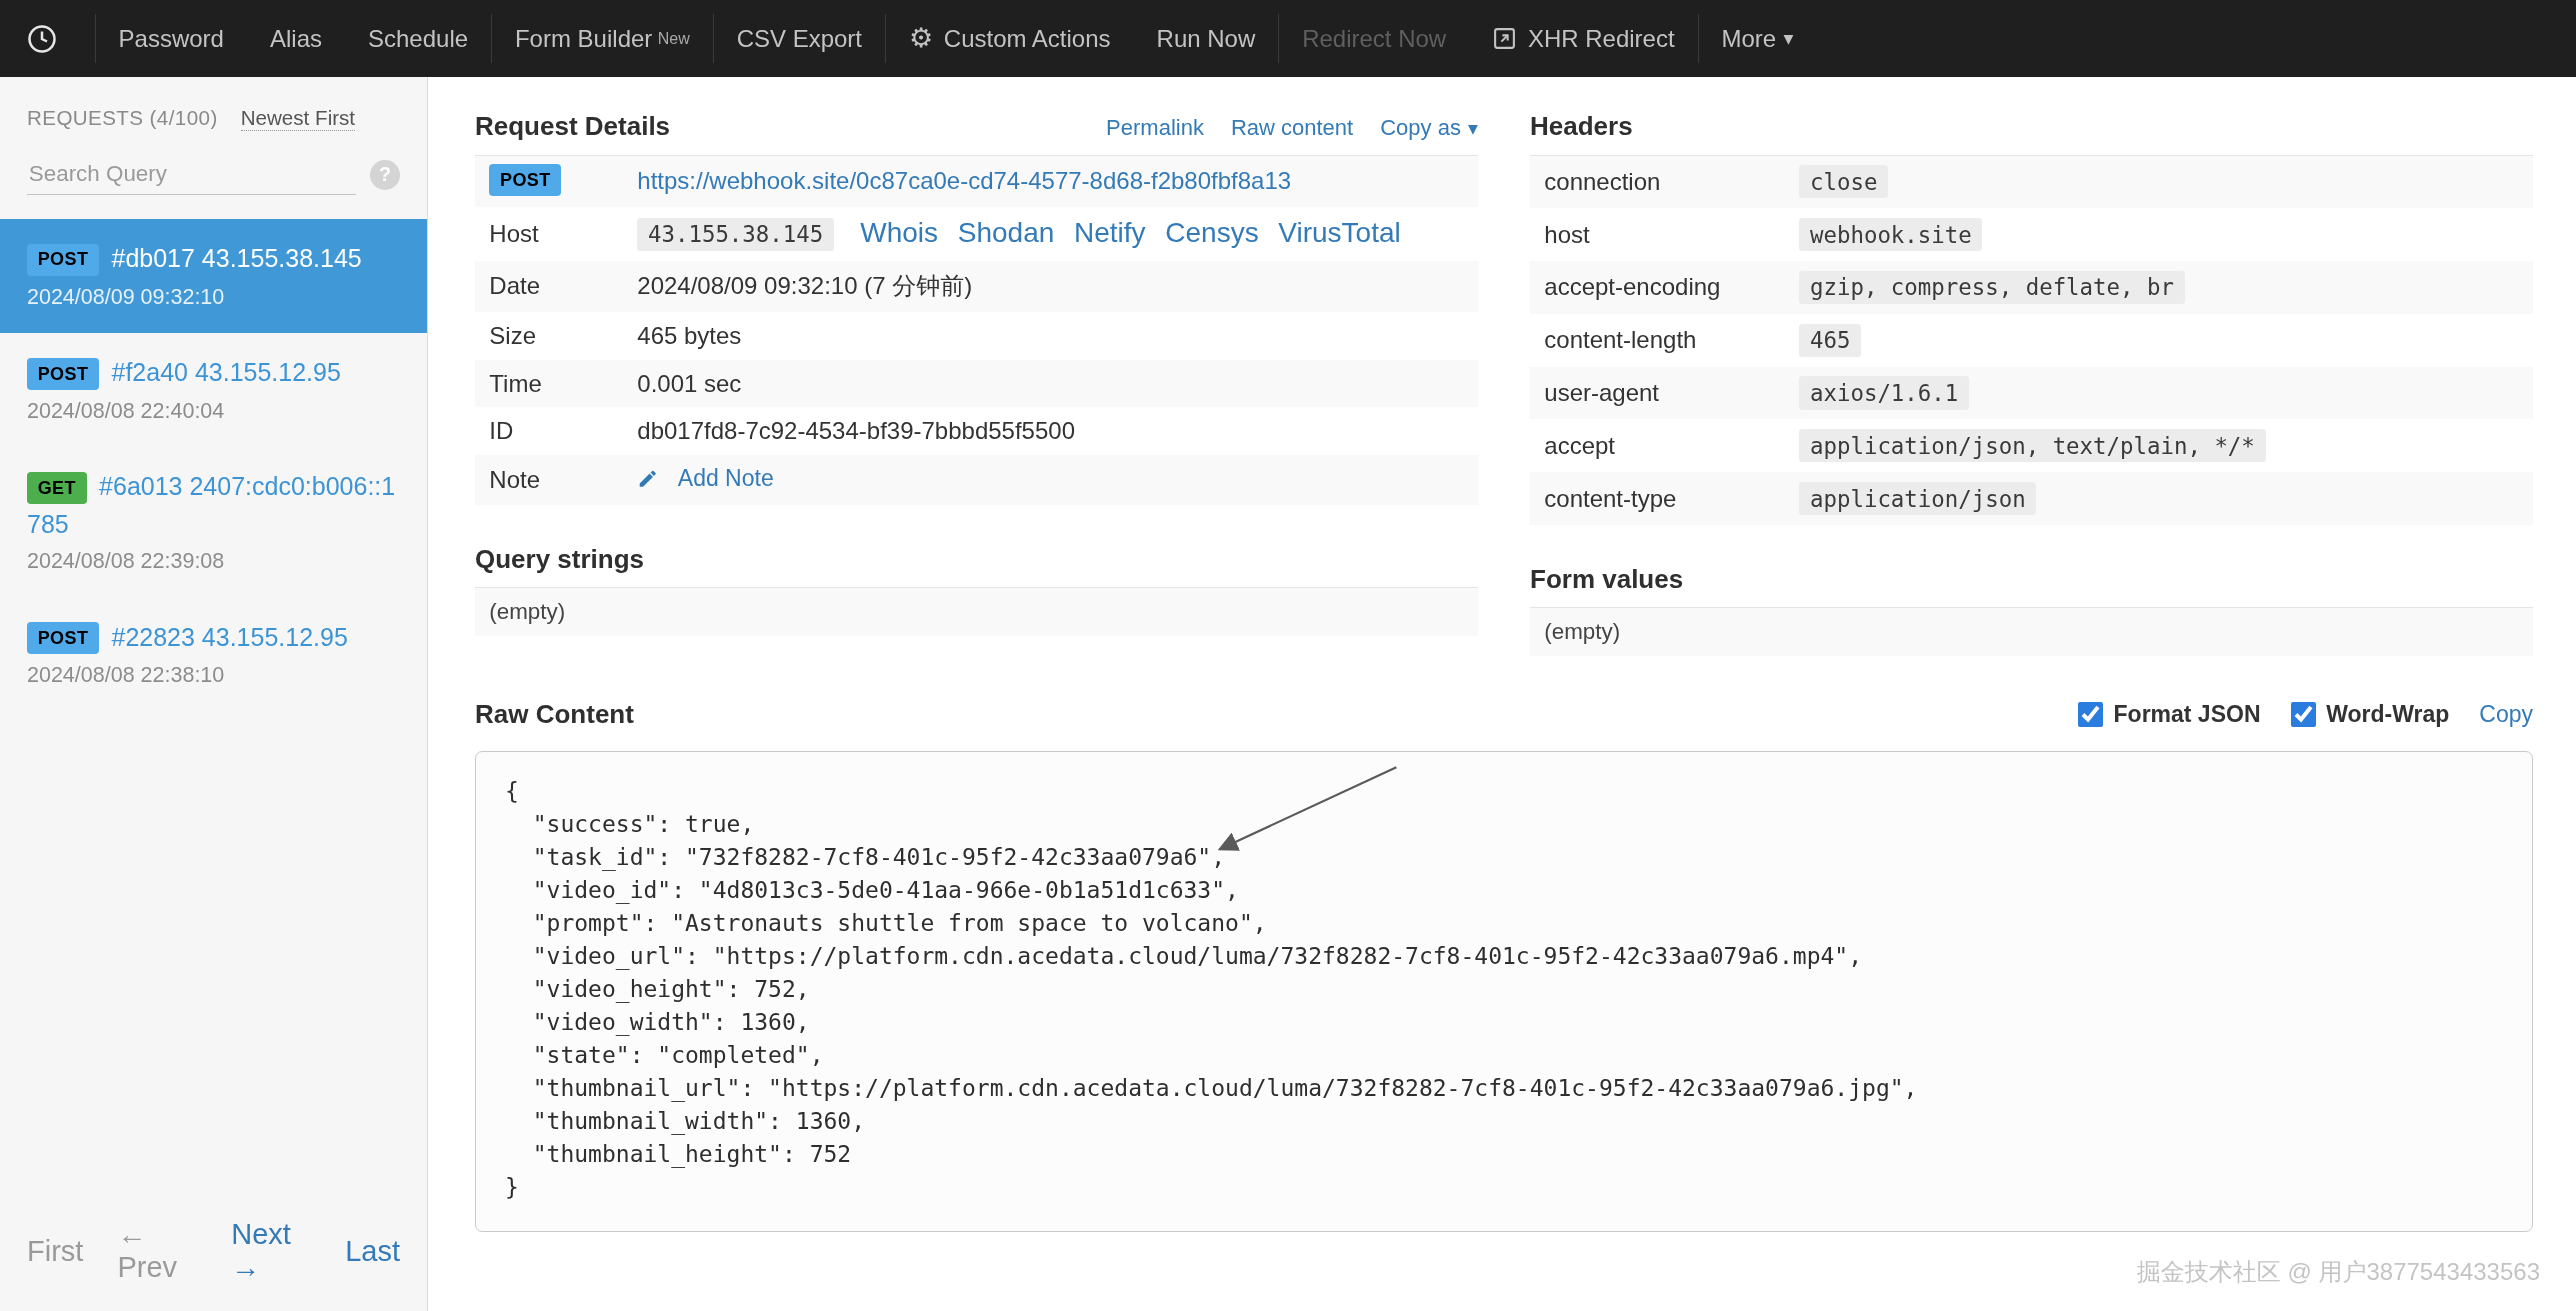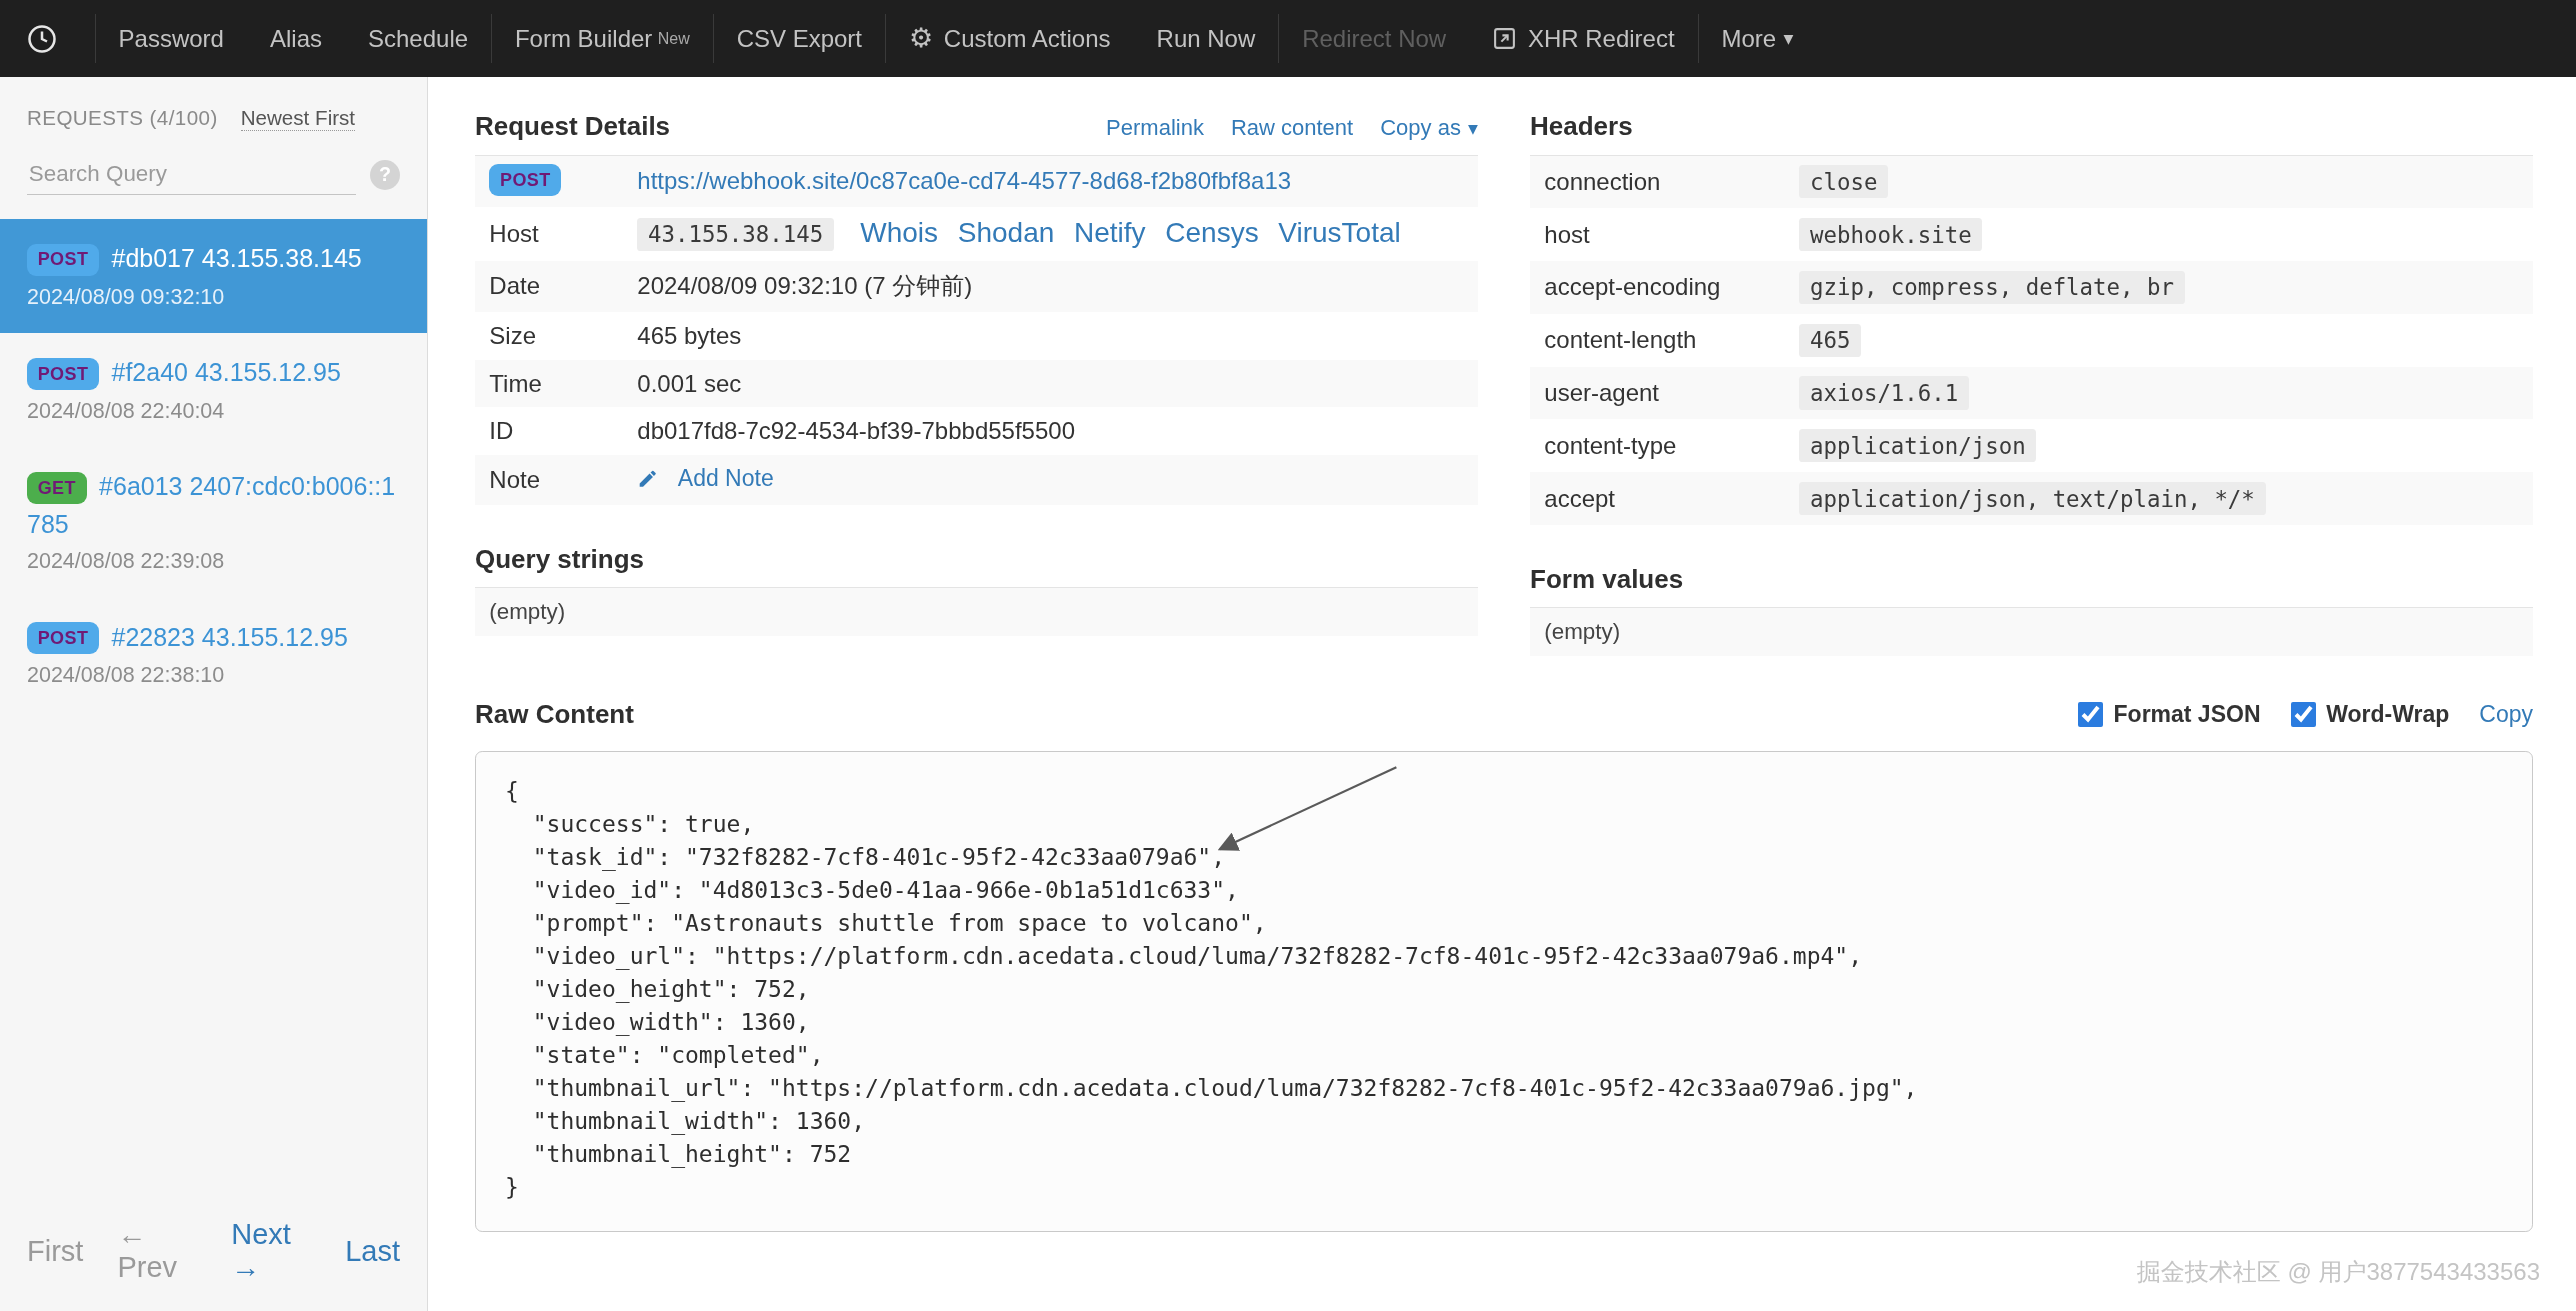--- a/index.html
+++ b/index.html
@@ -54,8 +54,8 @@
   .req-item { padding: 21.5px 27px 23px 27px; cursor: pointer; }
   .req-item.selected { background: #4198d6; }
   .method-badge {
-    display: inline-block; font-size: 18px; font-weight: bold; color: #701a75;
-    padding: 5.4px 10.7px; border-radius: 9px; margin-right: 12.5px;
+    display: inline-block; font-size: 18px; font-weight: bold; color: #000000;
+    padding: 5.4px 10.7px; border-radius: 4px; margin-right: 12.5px;
     position: relative; top: -1.8px; letter-spacing: 0.4px;
   }
   .method-badge.post { background: #50aaea; }

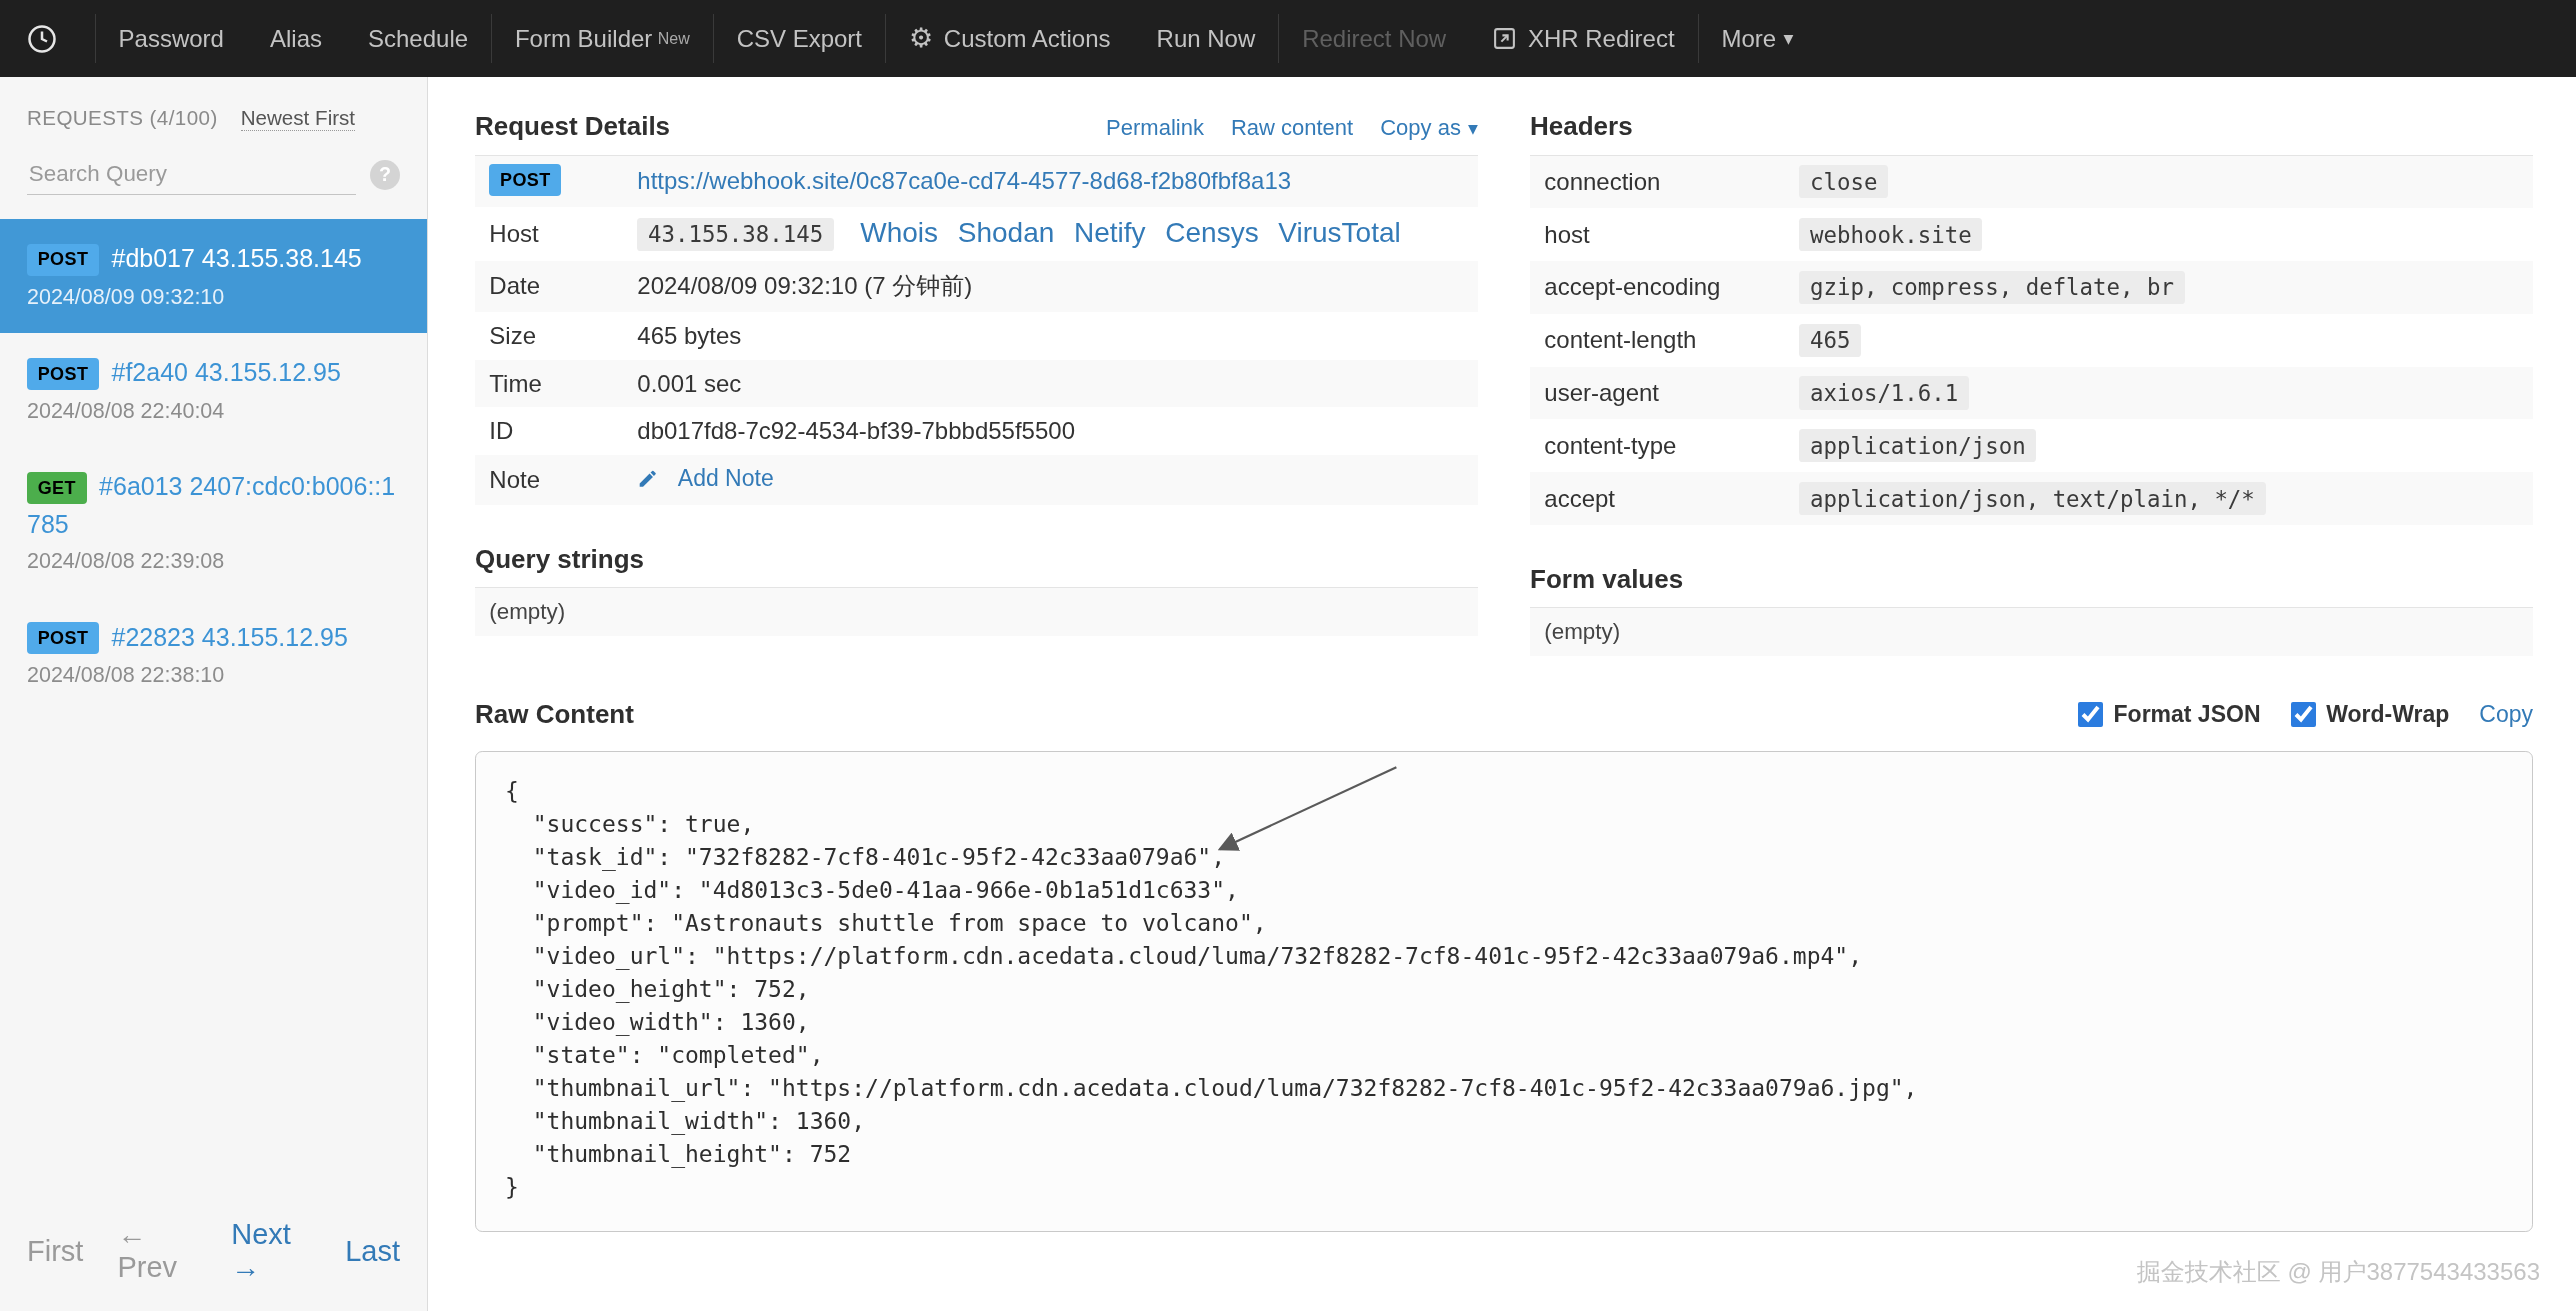--- a/index.html
+++ b/index.html
@@ -335,12 +335,12 @@
           <td><span class="code-chip">axios/1.6.1</span></td>
         </tr>
         <tr>
+          <td class="kv-label">accept</td>
+          <td><span class="code-chip">application/json, text/plain, */*</span></td>
+        </tr>
+        <tr>
           <td class="kv-label">content-type</td>
           <td><span class="code-chip">application/json</span></td>
-        </tr>
-        <tr>
-          <td class="kv-label">accept</td>
-          <td><span class="code-chip">application/json, text/plain, */*</span></td>
         </tr>
       </tbody>
         </table>

